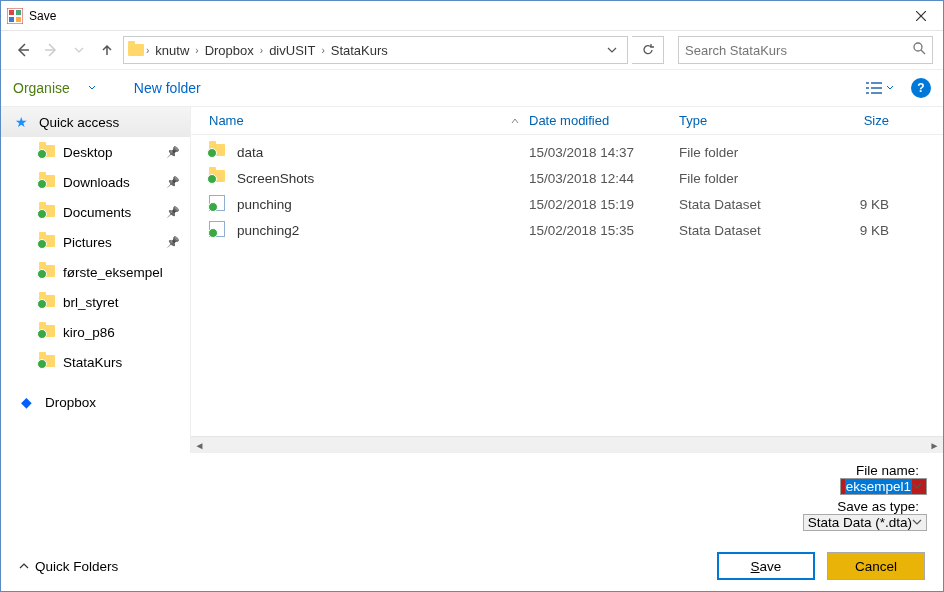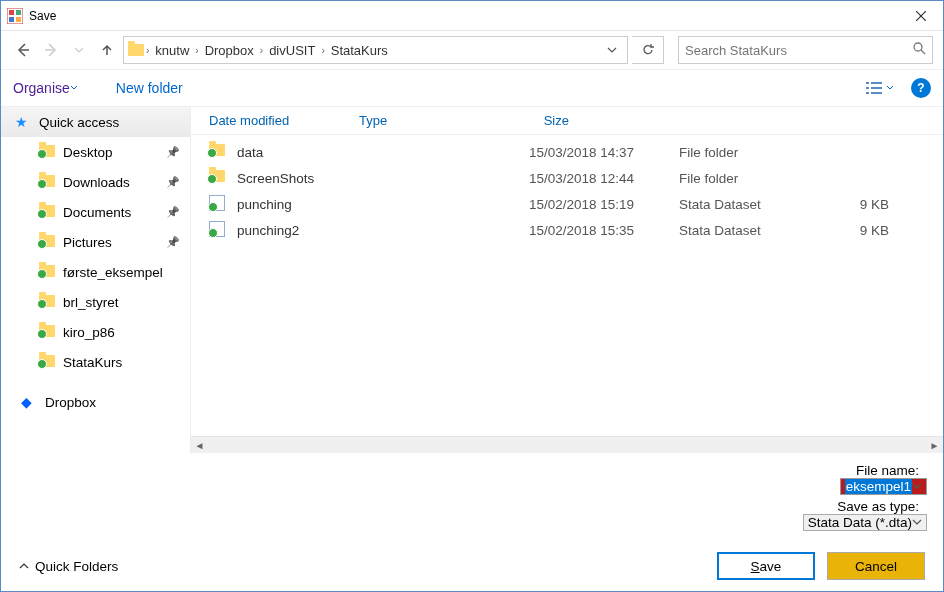--- a/index.html
+++ b/index.html
@@ -22,7 +22,7 @@
 .searchbox { width: 255px; height: 28px; border: 1px solid #ccc; margin-left: 10px; display: flex; align-items: center; padding: 0 6px; }
 .searchbox input { border: none; outline: none; flex: 1; font-size: 13px; color: #15803d; }
 .toolbar { height: 38px; display: flex; align-items: center; padding: 0 12px; border-top: 1px solid #eee; border-bottom: 1px solid #eee; }
-.toolbar .organise { color: #4c1d95; font-size: 14px; display: flex; align-items: center; gap: 0; }
+.toolbar .organise { color: #4d7c0f; font-size: 14px; display: flex; align-items: center; gap: 18px; }
 .toolbar .newfolder { color: #0066cc; font-size: 14px; margin-left: 38px; }
 .toolbar .right { margin-left: auto; display: flex; align-items: center; gap: 12px; }
 .viewbtn { display: flex; align-items: center; gap: 4px; padding: 2px 4px; border: 1px solid transparent; }

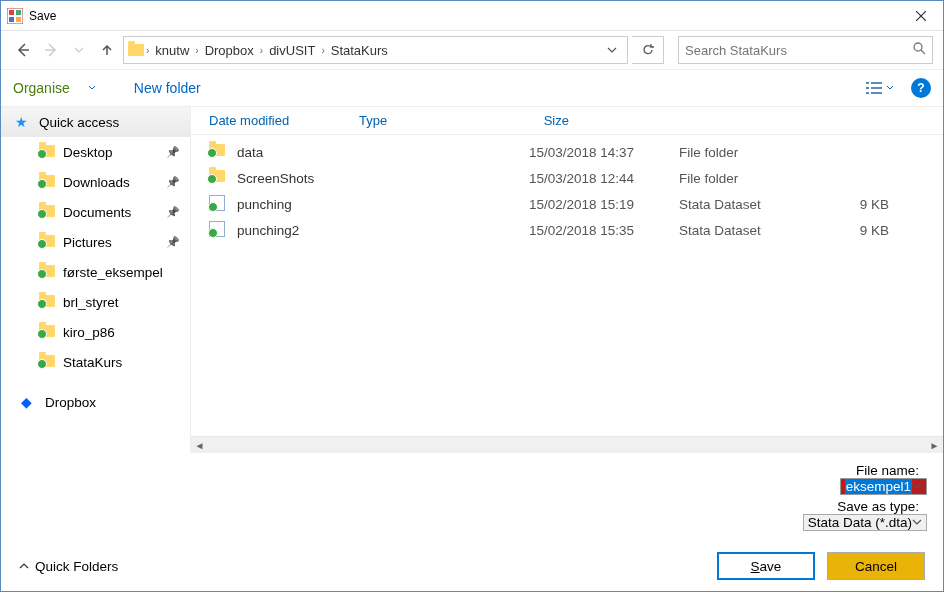--- a/index.html
+++ b/index.html
@@ -235,6 +235,12 @@
 
     <div class="filelist">
       <div class="cols">
+        <div class="col-name">
+          <span>Name</span>
+          <svg width="8" height="8" viewBox="0 0 8 8" style="margin-left:auto; margin-right:10px">
+              <path d="M1 6 L4 2 L7 6" stroke="#888" stroke-width="1" fill="none"></path>
+            </svg>
+        </div>
         <div class="col-date">Date modified</div>
         <div class="col-type">Type</div>
         <div class="col-size">Size</div>

